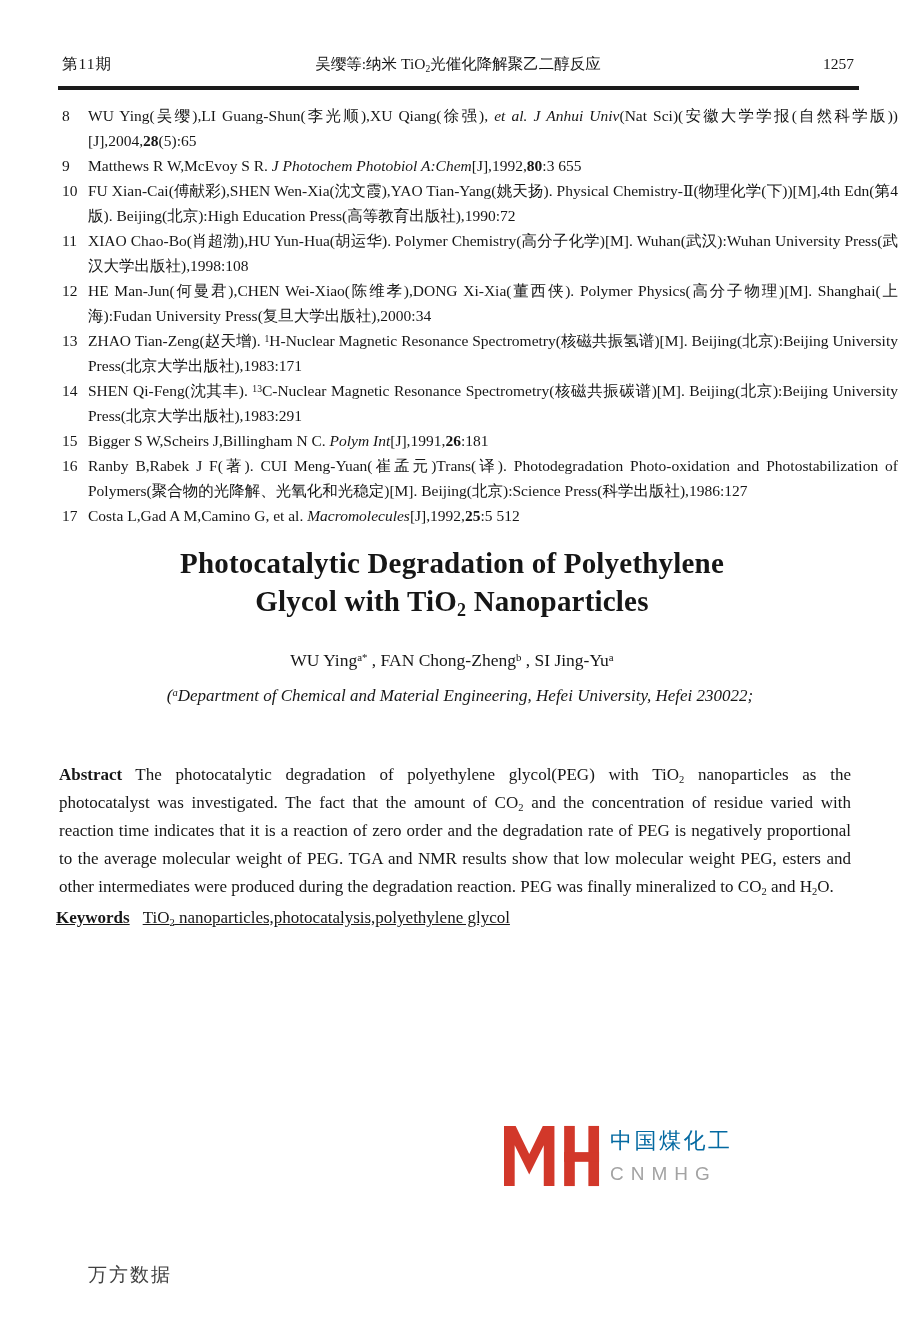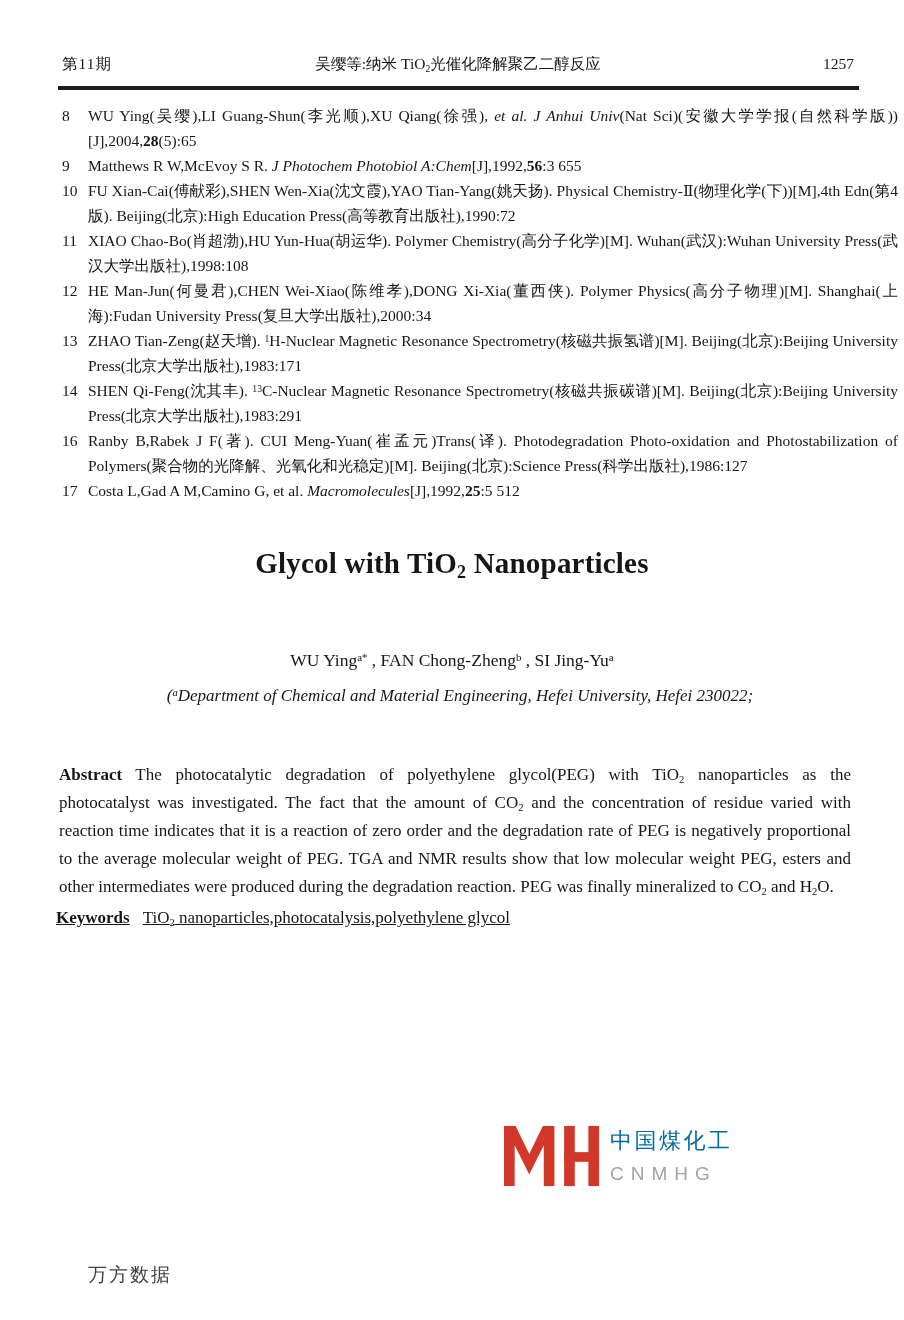--- a/index.html
+++ b/index.html
@@ -75,7 +75,7 @@
       </div>
       <div class="ref-row">
         <span class="ref-no">9</span>
-        <div class="ref-text">Matthews R W,McEvoy S R. <i>J Photochem Photobiol A:Chem</i>[J],1992,<b>56</b>:3 655</div>
+        <div class="ref-text">Matthews R W,McEvoy S R. <i>J Photochem Photobiol A:Chem</i>[J],1992,<b>80</b>:3 655</div>
       </div>
       <div class="ref-row">
         <span class="ref-no">10</span>

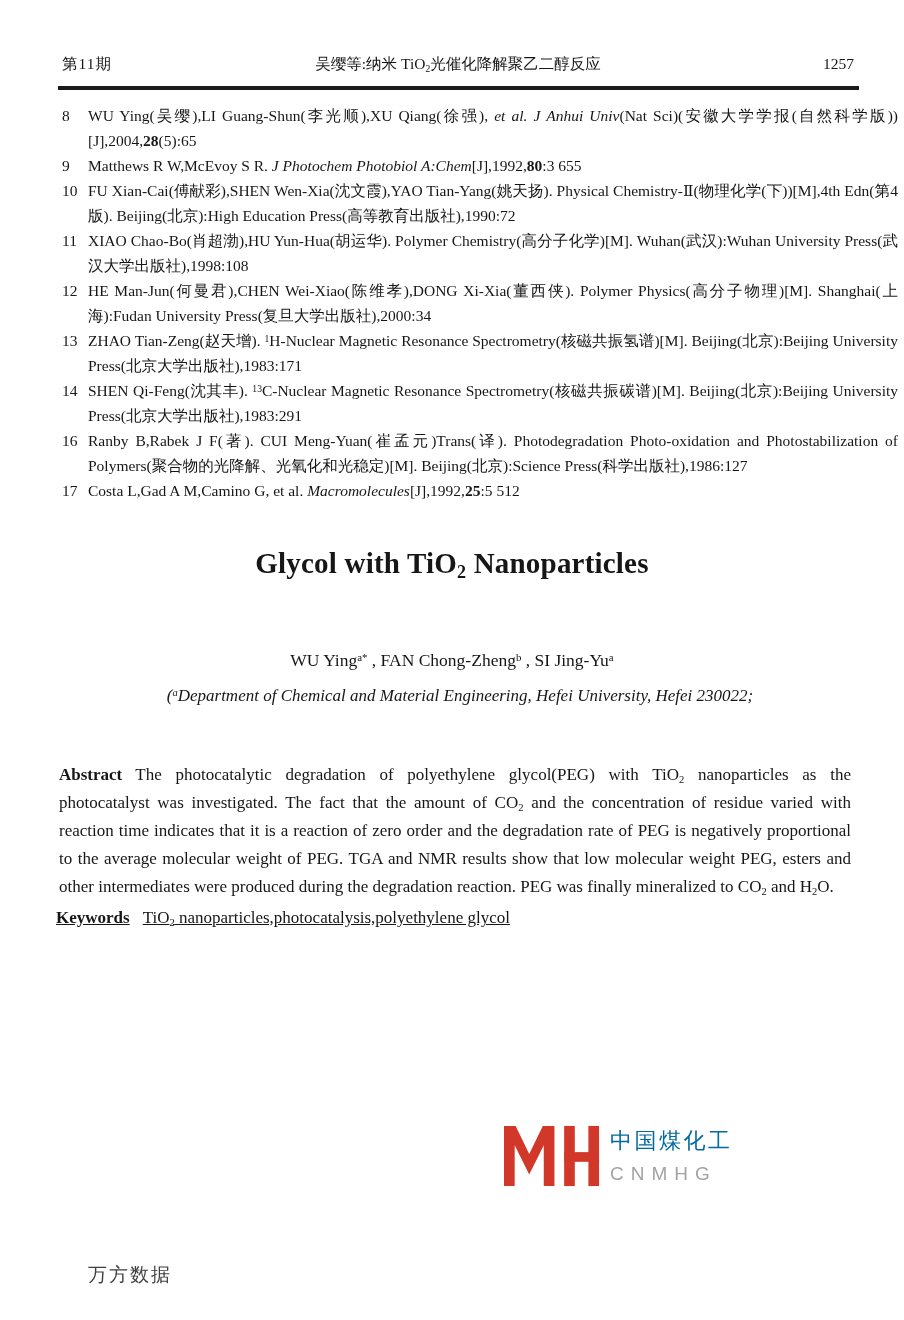--- a/index.html
+++ b/index.html
@@ -98,6 +98,10 @@
         <div class="ref-text">SHEN Qi-Feng(沈其丰). <sup>13</sup>C-Nuclear Magnetic Resonance Spectrometry(核磁共振碳谱)[M]. Beijing(北京):Beijing University Press(北京大学出版社),1983:291</div>
       </div>
       <div class="ref-row">
+        <span class="ref-no">15</span>
+        <div class="ref-text">Bigger S W,Scheirs J,Billingham N C. <i>Polym Int</i>[J],1991,<b>26</b>:181</div>
+      </div>
+      <div class="ref-row">
         <span class="ref-no">16</span>
         <div class="ref-text">Ranby B,Rabek J F(著). CUI Meng-Yuan(崔孟元)Trans(译). Photodegradation Photo-oxidation and Photostabilization of Polymers(聚合物的光降解、光氧化和光稳定)[M]. Beijing(北京):Science Press(科学出版社),1986:127</div>
       </div>

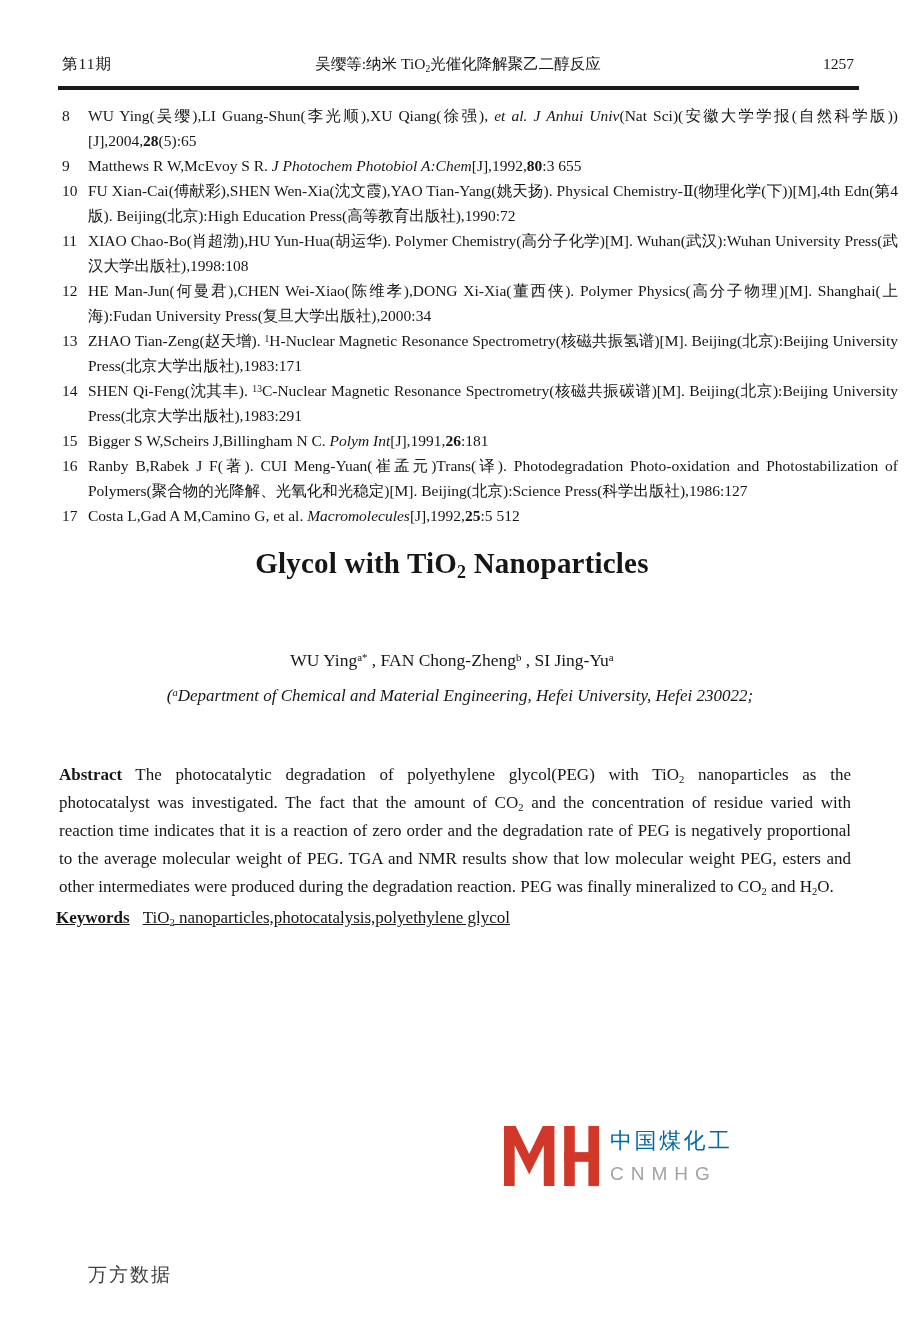--- a/index.html
+++ b/index.html
@@ -112,6 +112,7 @@
     </section>
 
   <h1 class="title">
+    <span class="t-line">Photocatalytic Degradation of Polyethylene</span>
     <span class="t-line">Glycol with TiO<sub>2</sub> Nanoparticles</span>
   </h1>
 

